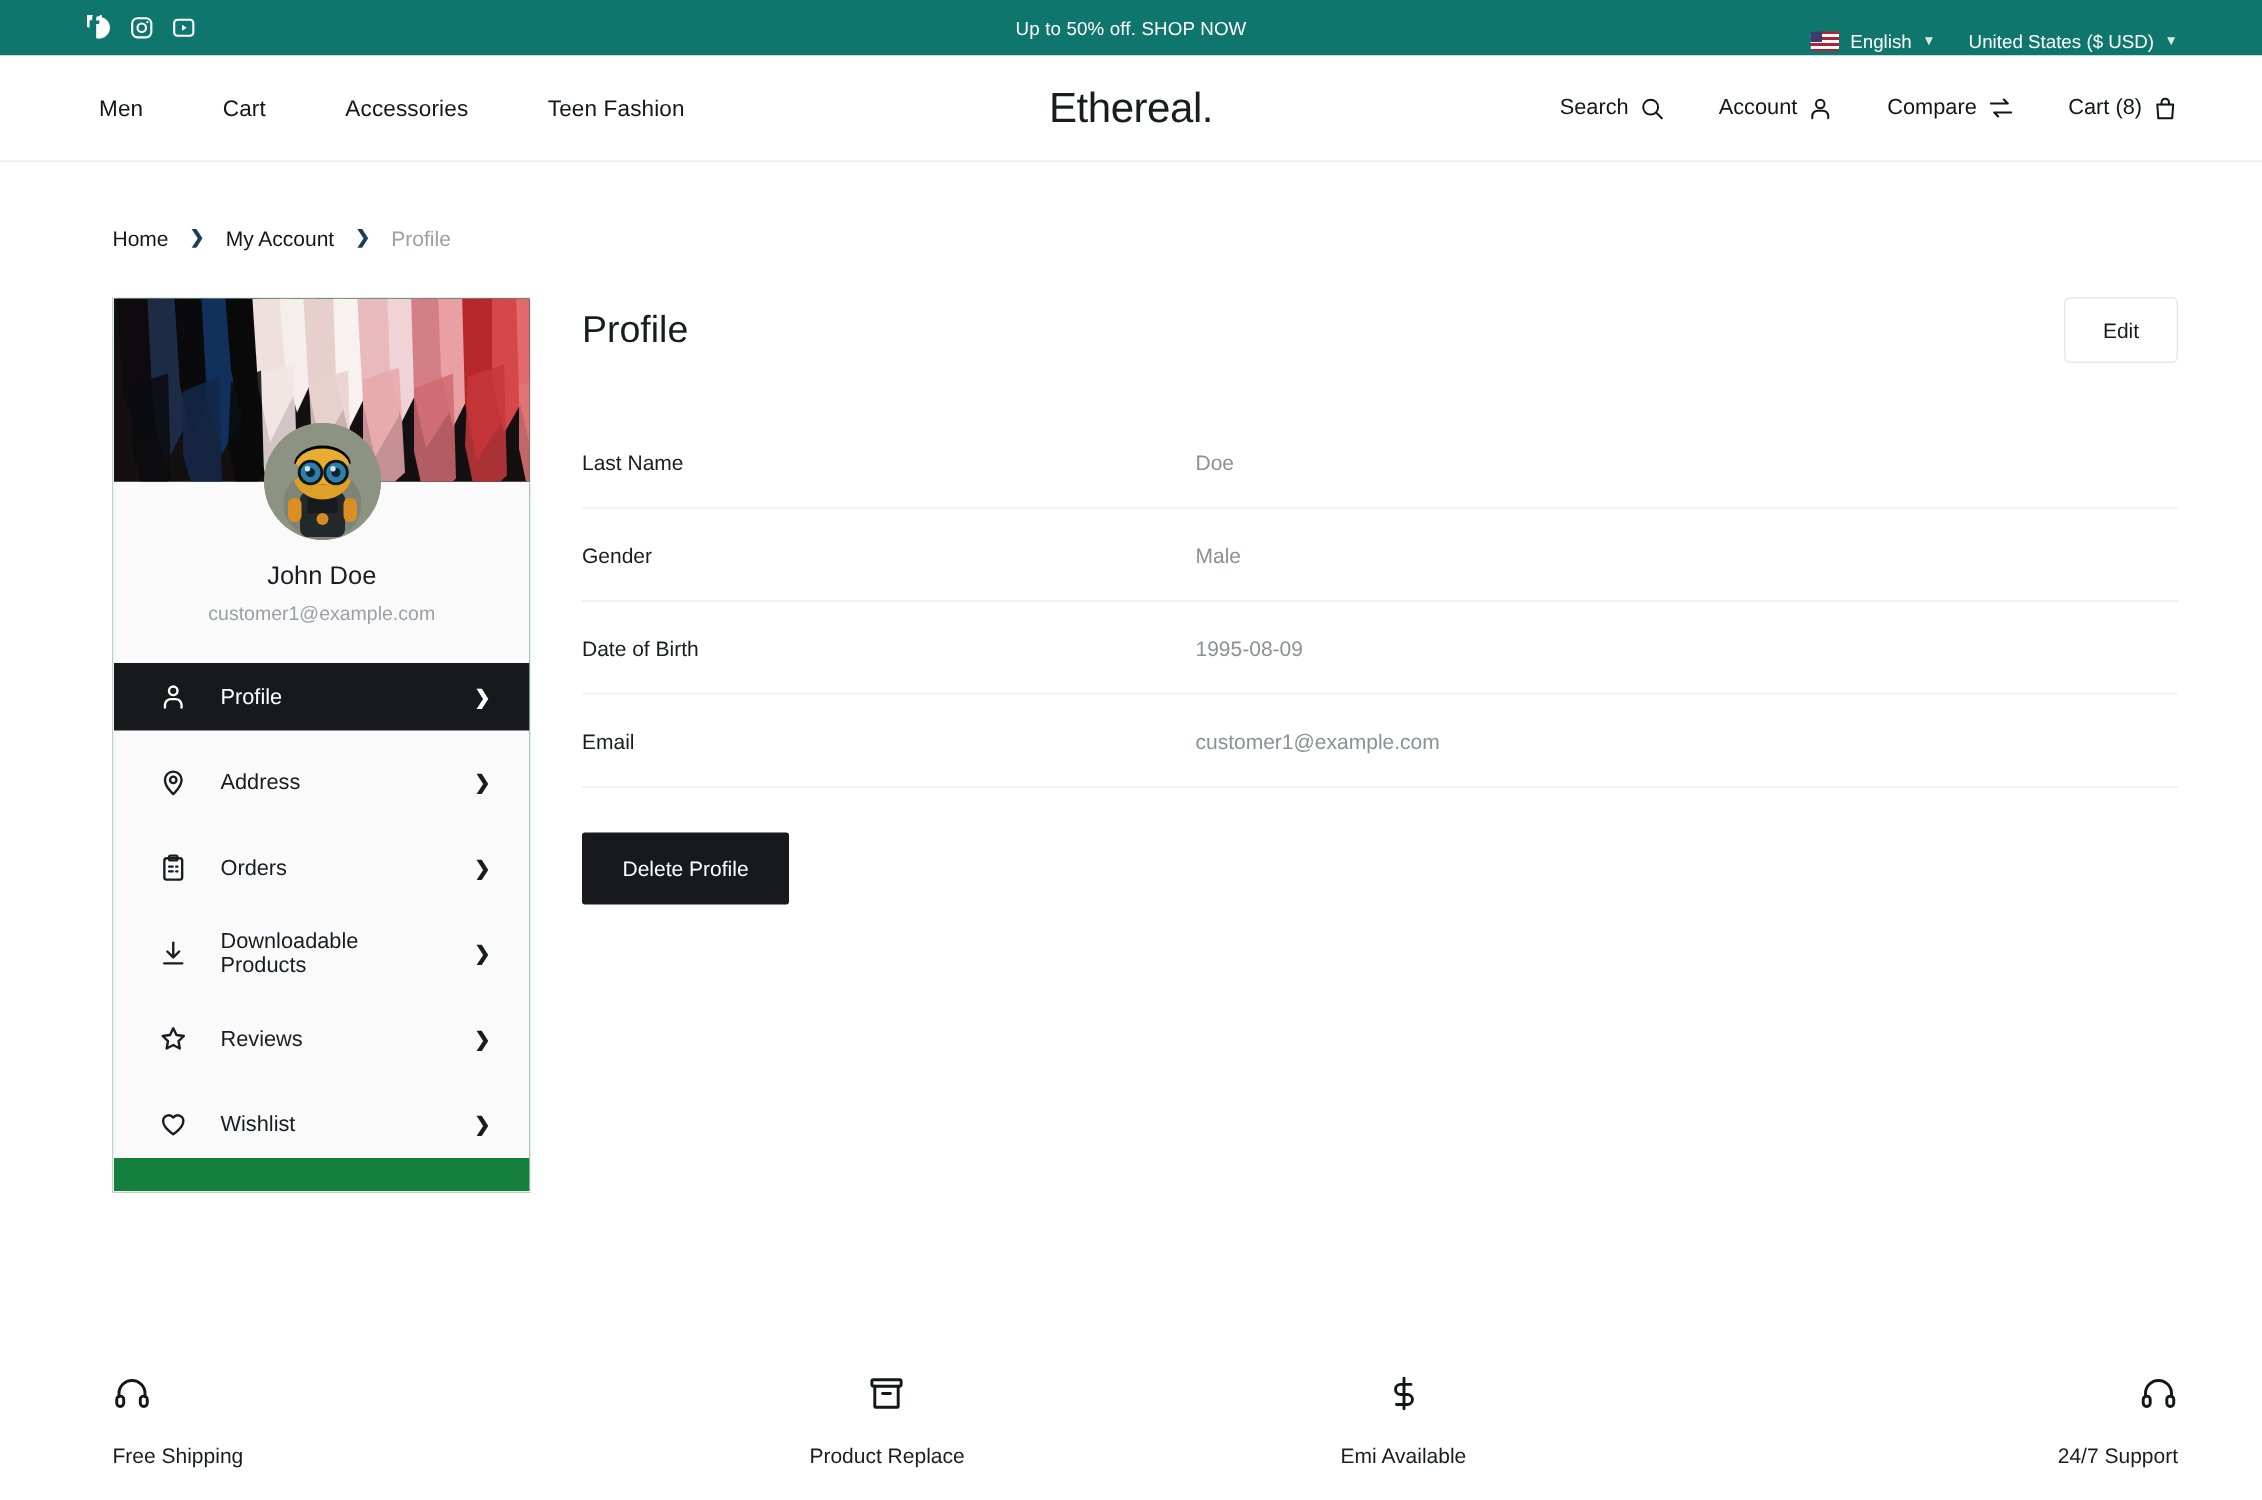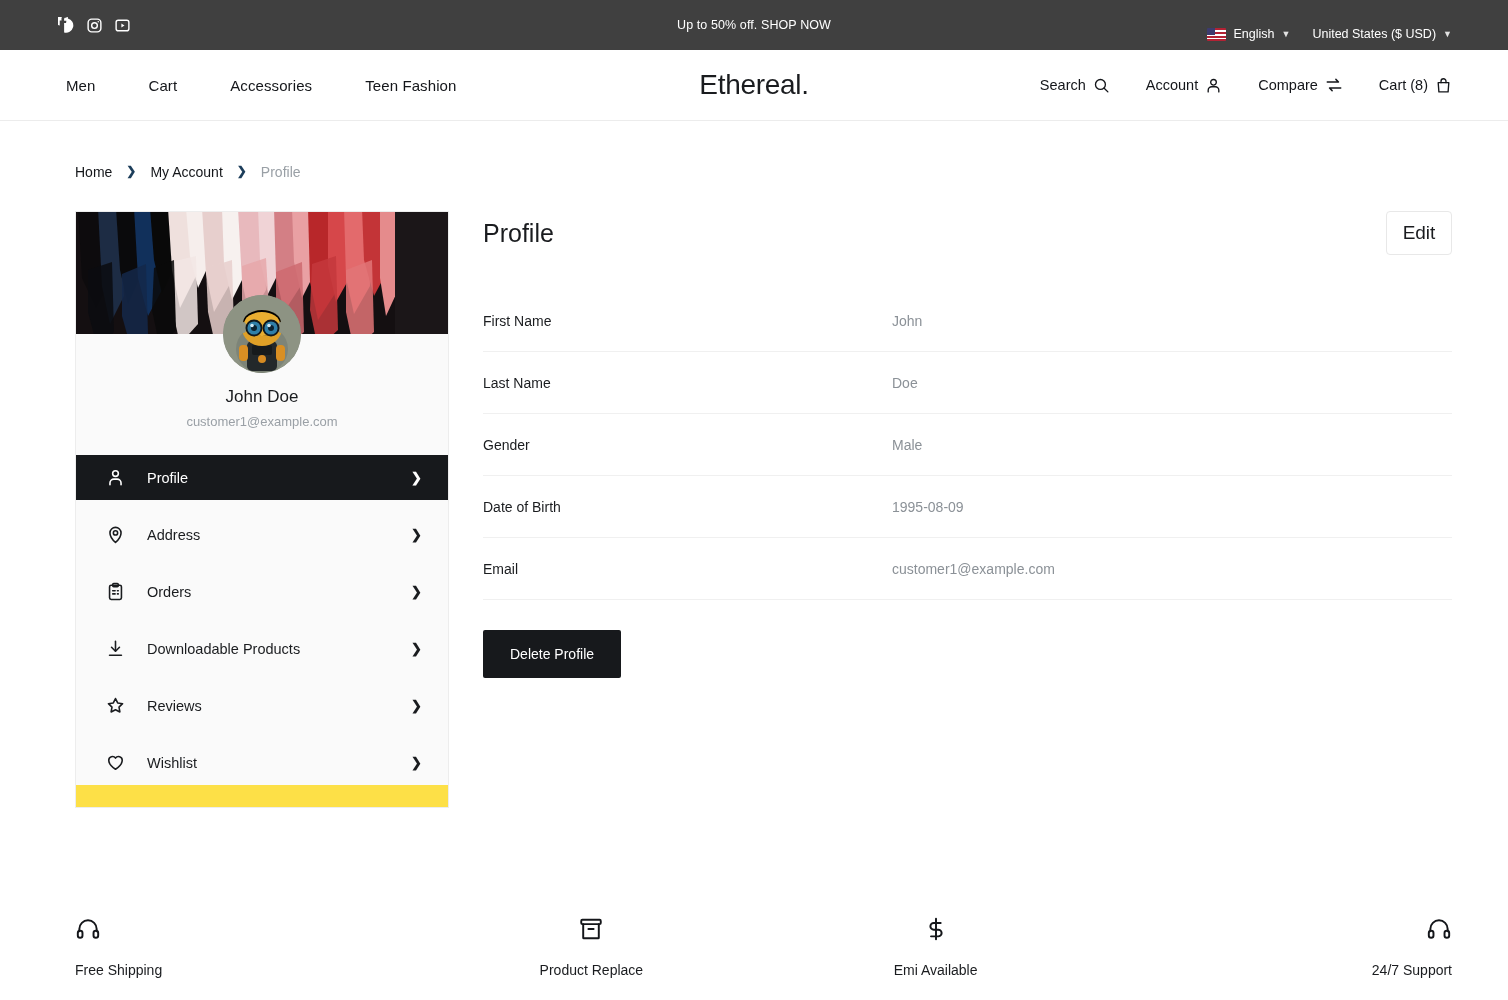--- a/index.html
+++ b/index.html
@@ -13,8 +13,8 @@
 
   
   .announce {
-    height: 50px;
-    background: #404040;
+    height: 37px;
+    background: #0f766e;
     color: #ffffff;
     display: flex;
     align-items: center;

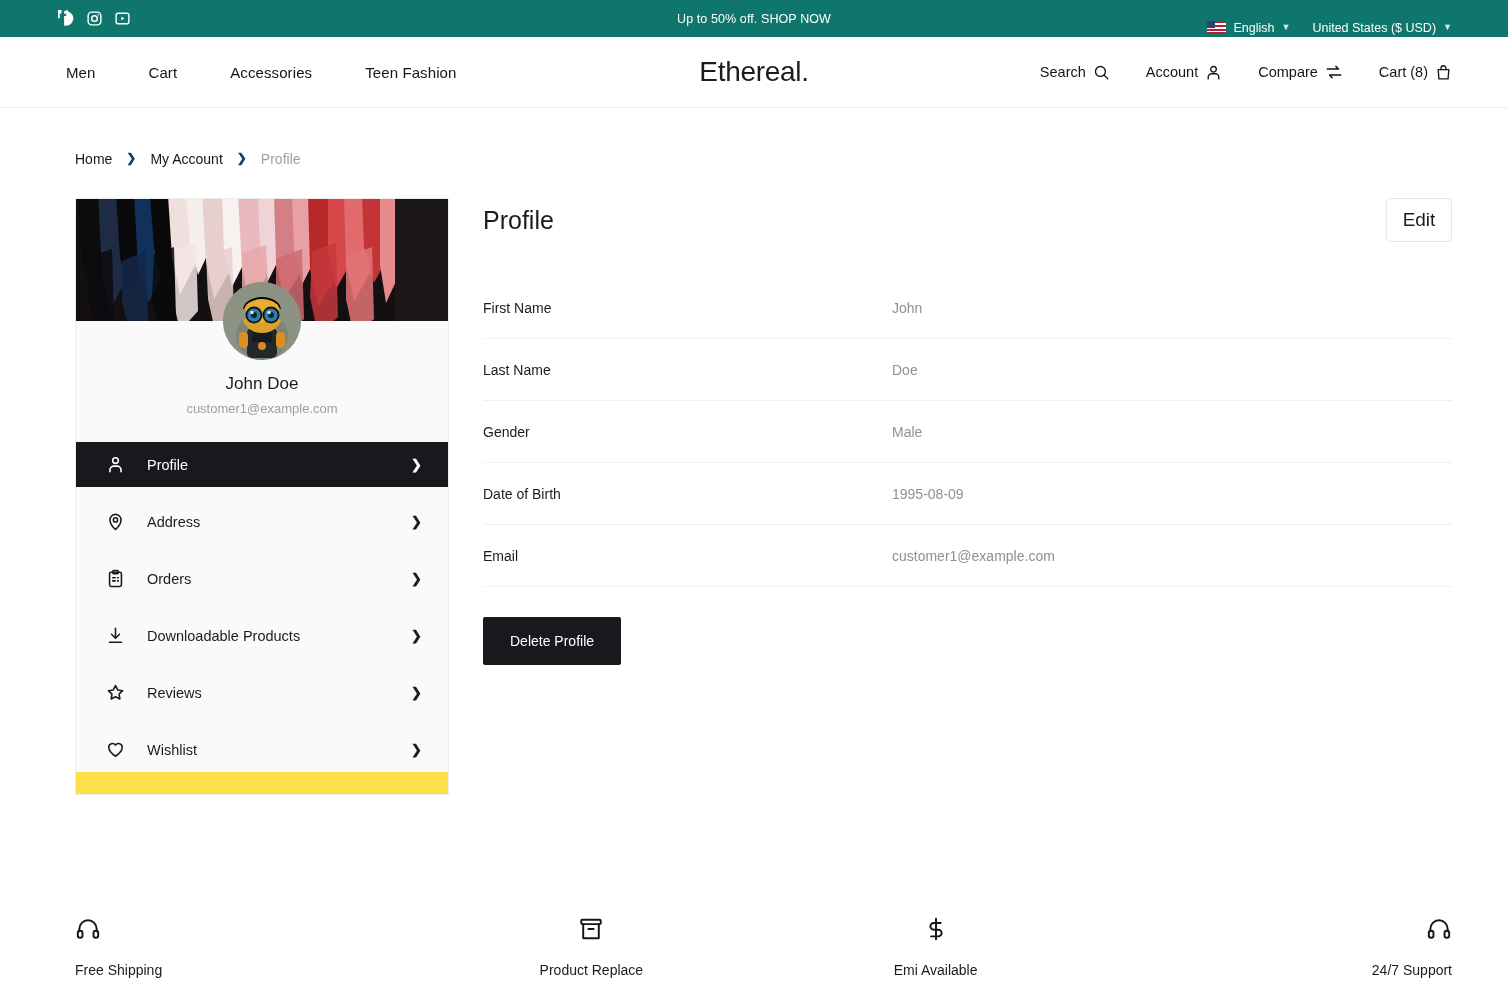--- a/index.html
+++ b/index.html
@@ -123,8 +123,8 @@
   }
   .title { font-size: 25px; font-weight: 400; color: #1a1c1f; padding-top: 8px; }
   .edit-btn {
-    width: 66px; height: 44px; border: 1px solid #e8e8e8; background: #fff;
-    border-radius: 4px; font-size: 19px; color: #1a1c1f; cursor: pointer;
+    width: 76px; height: 44px; border: 1px solid #e8e8e8; background: #fff;
+    border-radius: 4px; font-size: 14px; color: #1a1c1f; cursor: pointer;
     font-family: "Liberation Sans", sans-serif;
   }
   .rows { margin-top: 35px; }

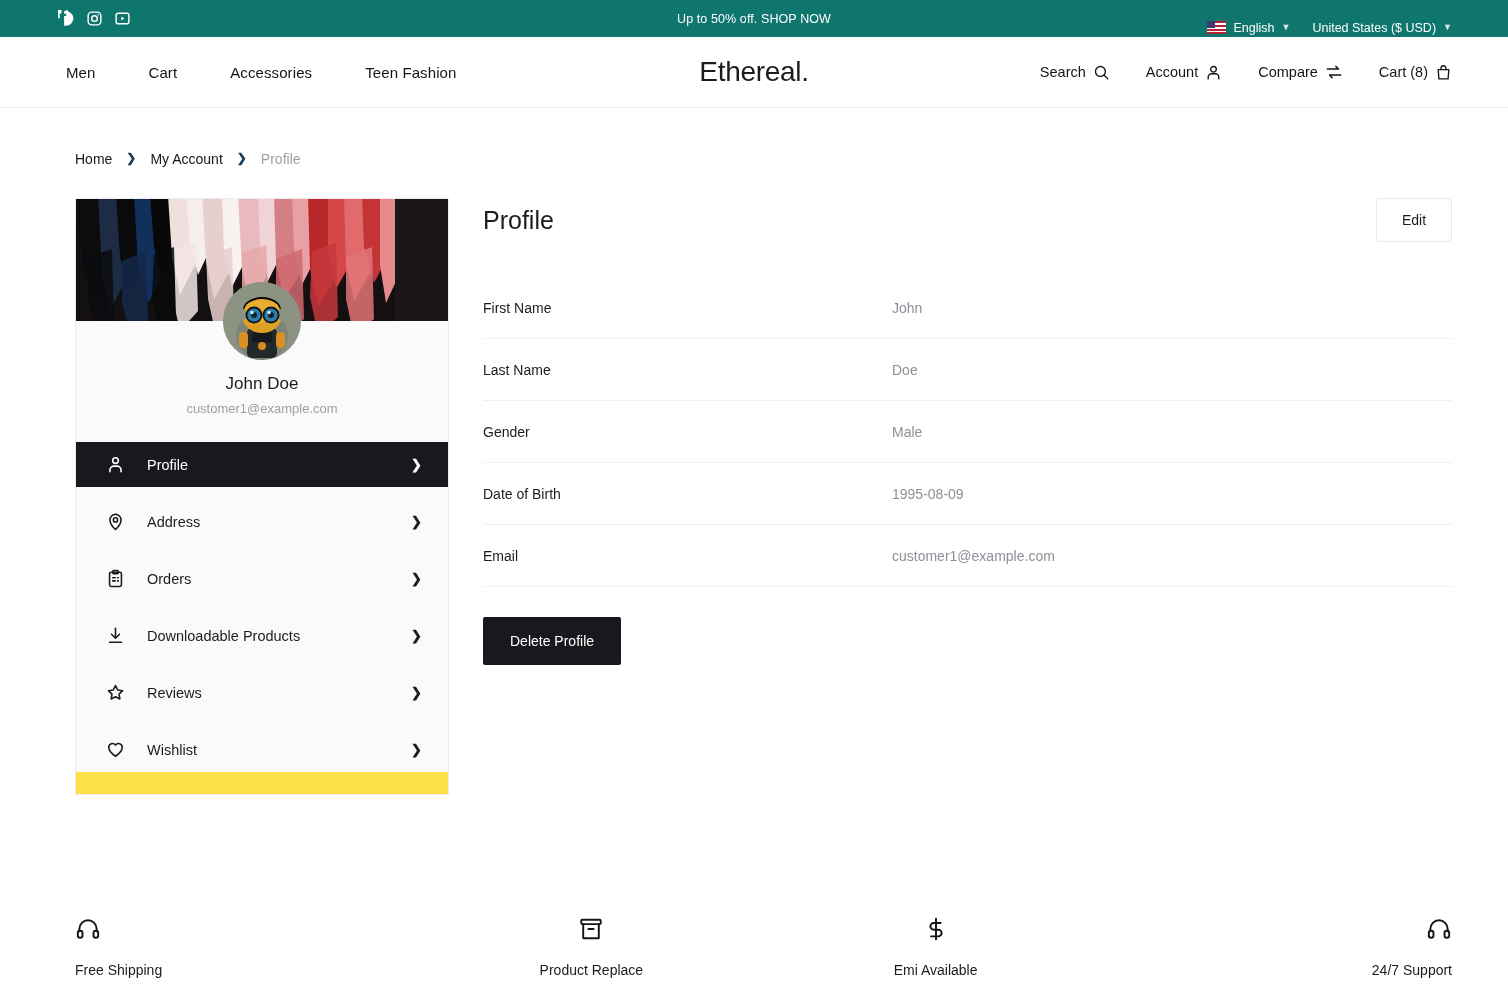--- a/index.html
+++ b/index.html
@@ -392,10 +392,6 @@
 
       <div class="rows">
         <div class="row">
-          <span class="k">First Name</span>
-          <span class="v">John</span>
-        </div>
-        <div class="row">
           <span class="k">Last Name</span>
           <span class="v">Doe</span>
         </div>

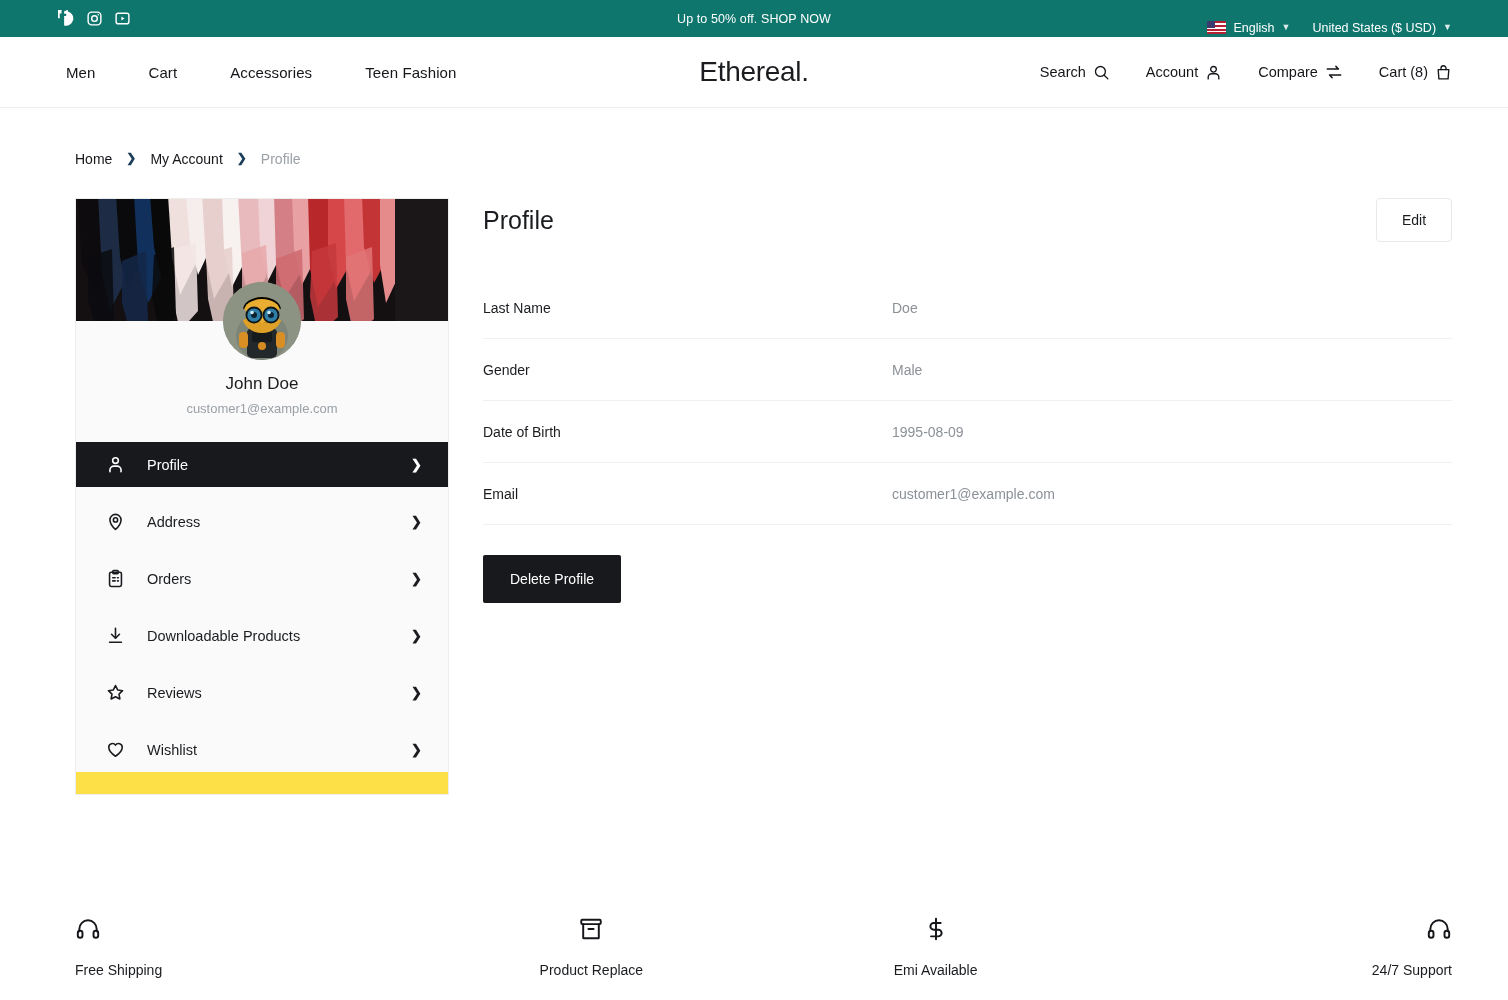--- a/index.html
+++ b/index.html
@@ -86,7 +86,7 @@
 
   
   .sidebar {
-    width: 374px; background: #fde047; border: 1px solid #ededed;
+    width: 279px; background: #15803d; border: 1px solid #ededed;
     overflow: hidden;
   }
   .banner {

